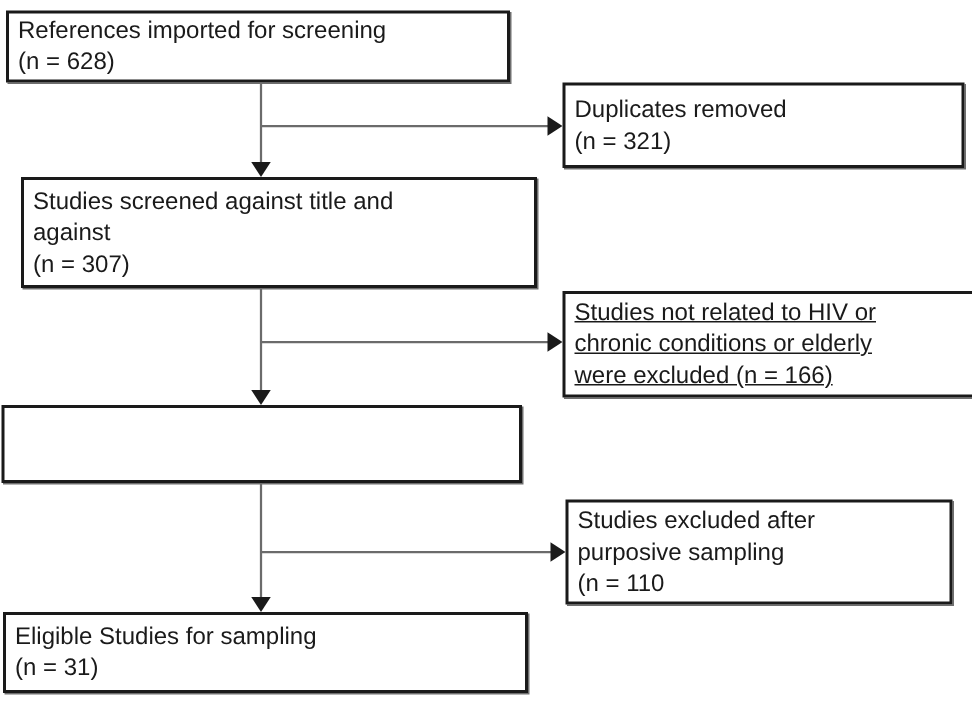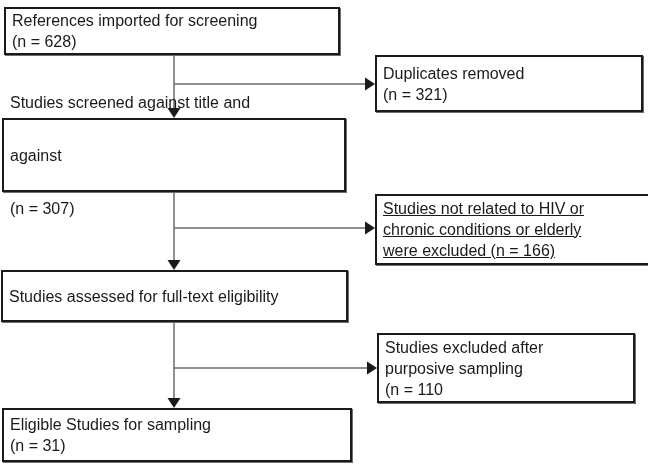--- a/index.html
+++ b/index.html
@@ -42,7 +42,7 @@
   }
   
   .b-imported  { left: 4px;   top: 7px;   width: 336px; height: 48px; }
-  .b-screened  { left: 2px;   top: 118px; width: 344px; height: 74px; gap: 32px; }
+  .b-screened  { left: 14px;   top: 118px; width: 344px; height: 74px; }
   .b-assessed  { left: 1px;   top: 270px; width: 347px; height: 52px; }
   .b-eligible  { left: 2px;   top: 408px; width: 350px; height: 54px; }
   

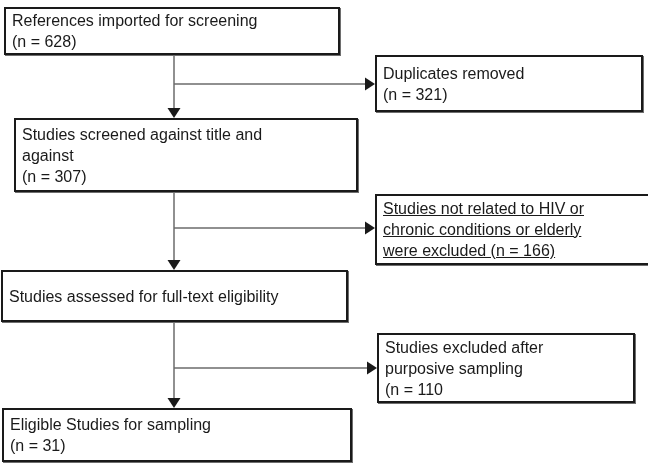--- a/index.html
+++ b/index.html
@@ -97,7 +97,6 @@
   </div>
 
   <div class="box b-assessed">
-    <div>Studies assessed for full-text eligibility</div>
   </div>
 
   <div class="box b-eligible">

